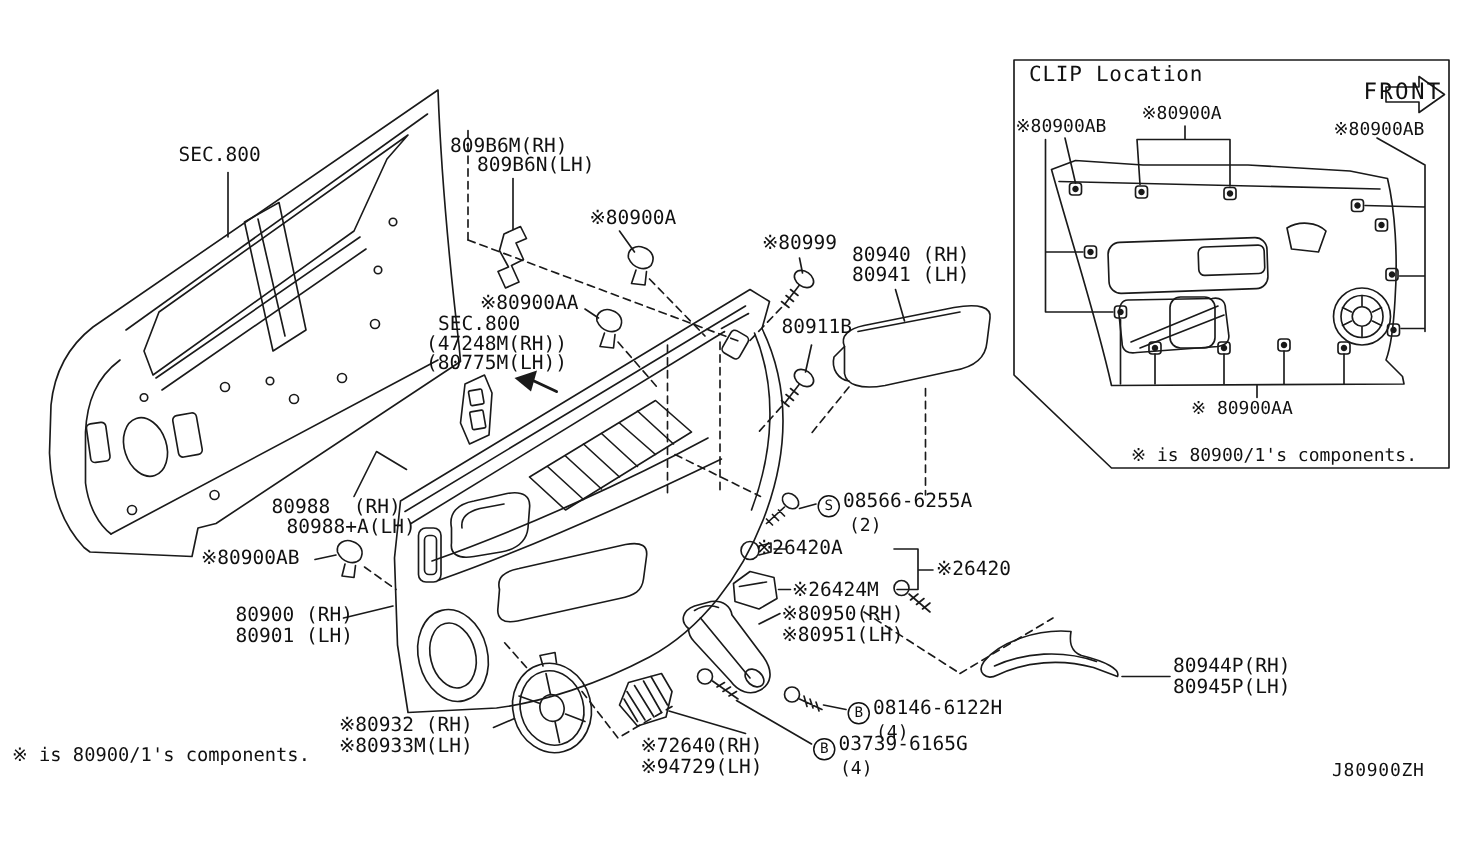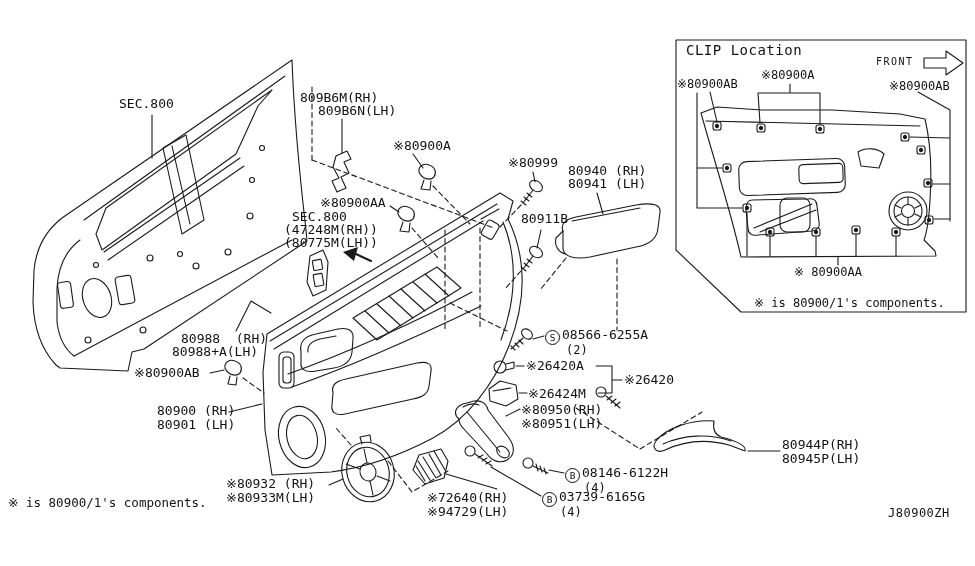--- a/index.html
+++ b/index.html
@@ -10,7 +10,7 @@
   .lb.sm{font-size:12px;}
   .lb.note{font-size:12.5px;}
   .lb.title{font-size:14px;letter-spacing:.5px;}
-  .lb.front{font-size:10px;letter-spacing:1.5px;}
+  .lb.front{font-size:15px;letter-spacing:1.5px;margin-left:33px;}
   .lb.code{font-size:12px;letter-spacing:.5px;}
   .lb.qty{font-size:12px;}
   .circ{display:inline-block;width:13px;height:13px;border:1.3px solid #111;border-radius:50%;

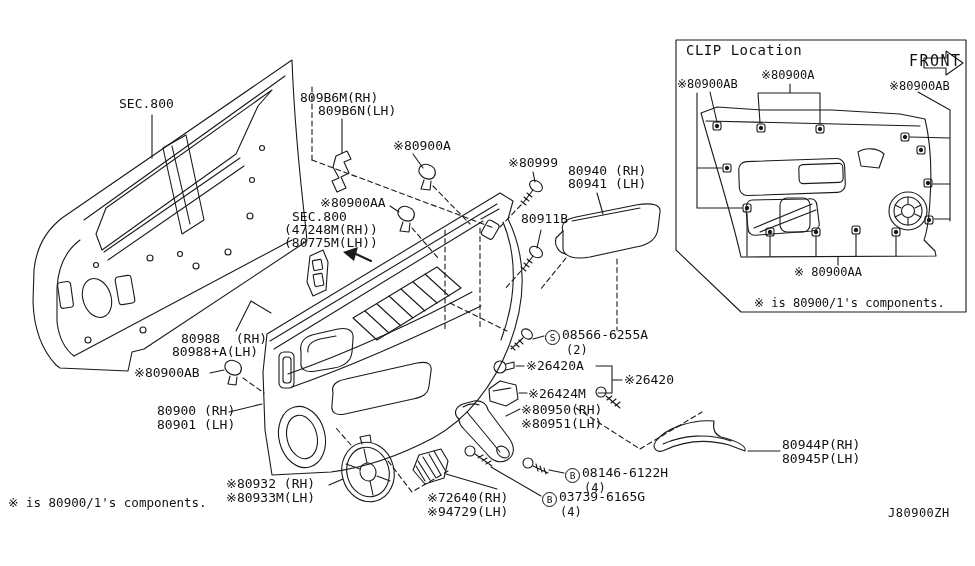--- a/index.html
+++ b/index.html
@@ -287,7 +287,7 @@
 <div class="lb" style="left:284px;top:223px">(47248M(RH))</div>
 <div class="lb" style="left:284px;top:236px">(80775M(LH))</div>
 <div class="lb" style="left:181px;top:332px">80988  (RH)</div>
-<div class="lb" style="left:172px;top:345px">80988+A(LH)</div>
+<div class="lb" style="left:191px;top:345px">80988+A(LH)</div>
 <div class="lb" style="left:134px;top:366px">※80900AB</div>
 <div class="lb" style="left:157px;top:404px">80900 (RH)</div>
 <div class="lb" style="left:157px;top:418px">80901 (LH)</div>

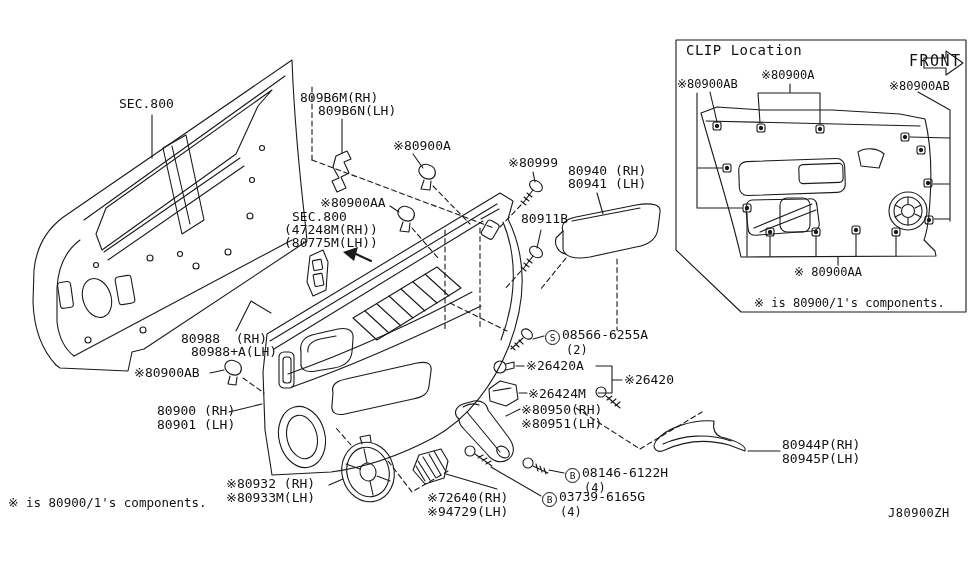--- a/index.html
+++ b/index.html
@@ -297,7 +297,7 @@
 <div class="lb" style="left:427px;top:505px">※94729(LH)</div>
 <div class="lb" style="left:521px;top:403px">※80950(RH)</div>
 <div class="lb" style="left:521px;top:417px">※80951(LH)</div>
-<div class="lb" style="left:526px;top:359px">※26420A</div>
+<div class="lb" style="left:504px;top:359px">※26420A</div>
 <div class="lb" style="left:624px;top:373px">※26420</div>
 <div class="lb" style="left:528px;top:387px">※26424M</div>
 <div class="lb" style="left:782px;top:438px">80944P(RH)</div>

